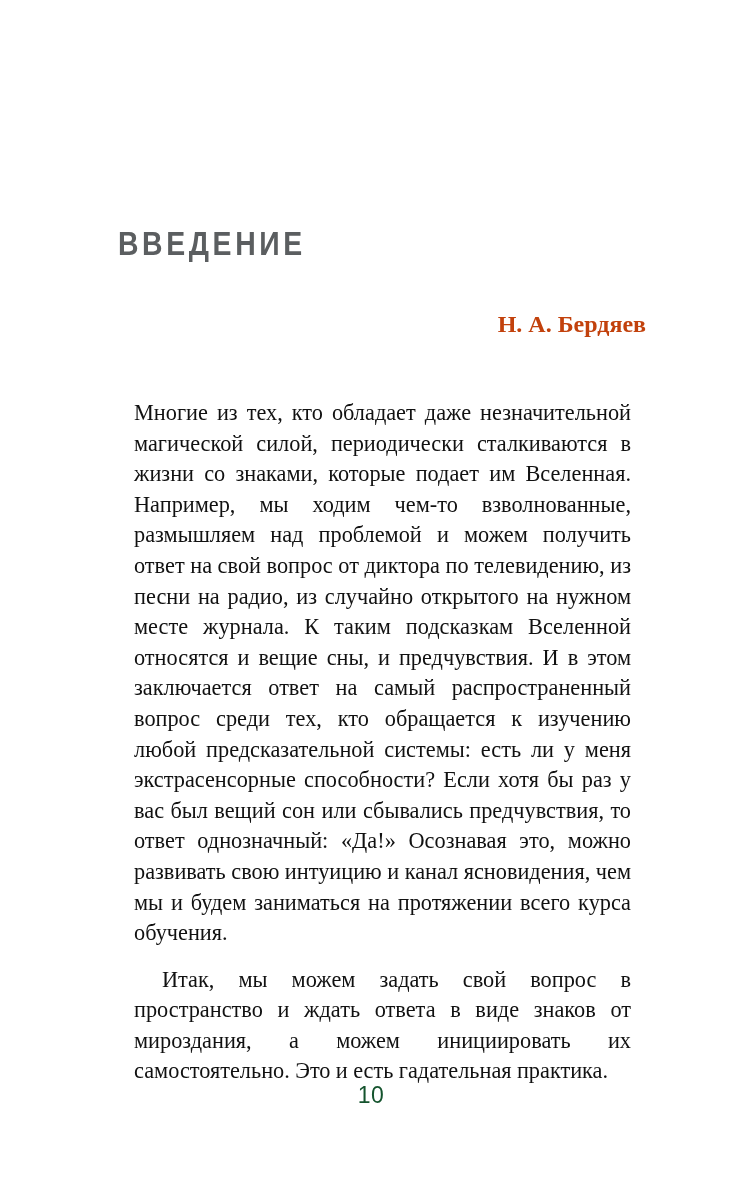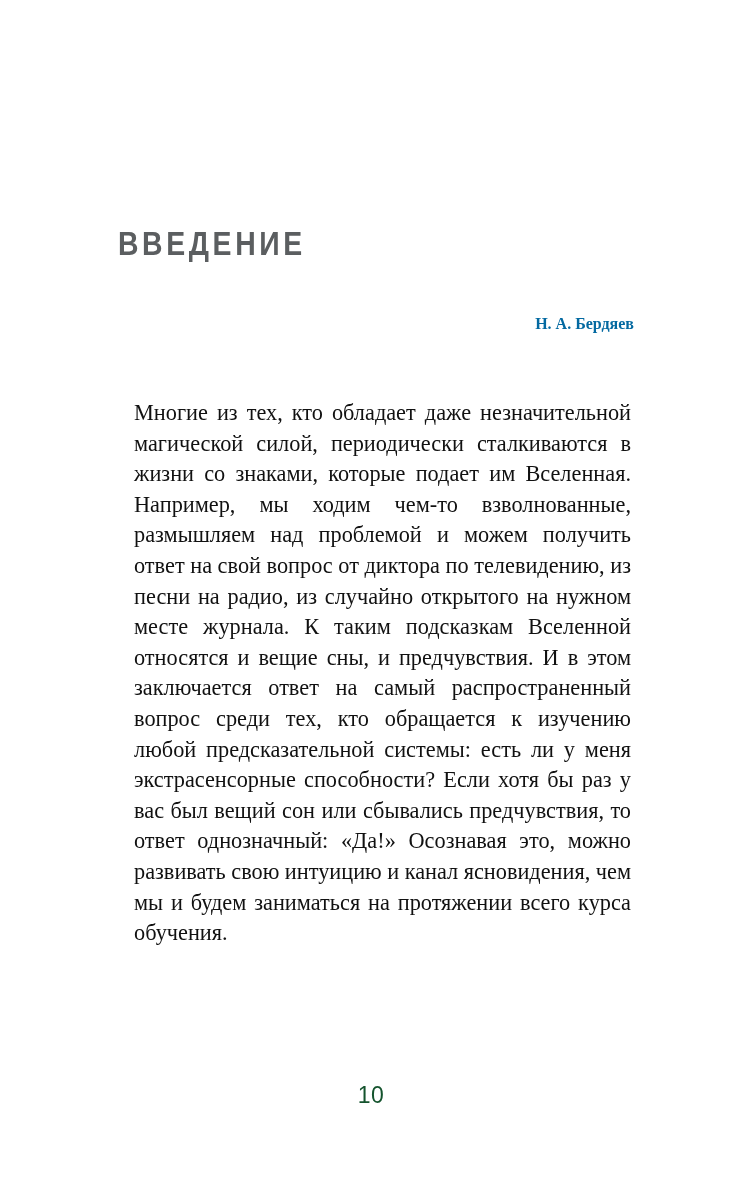--- a/index.html
+++ b/index.html
@@ -63,12 +63,12 @@
     text-align: left;
   }
   .epigraph-author {
-    margin: 16px 12px 0 0;
+    margin: 16px 0 0 0;
     text-align: right;
     font-weight: bold;
-    font-size: 16px;
+    font-size: 24px;
     line-height: 26px;
-    color: #0369a1;
+    color: #c2410c;
   }
 
   

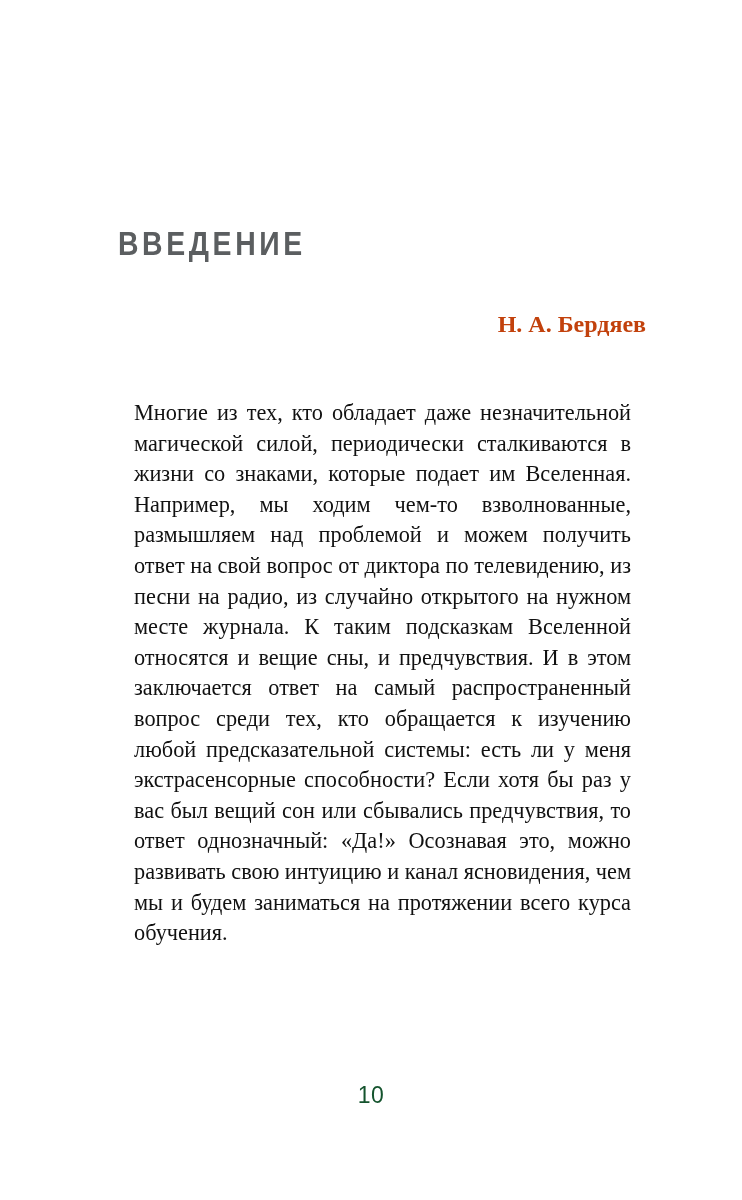--- a/index.html
+++ b/index.html
@@ -130,6 +130,7 @@
 
     <div class="body-text">
       <p class="no-stretch">Многие из тех, кто обладает даже незначительной магической силой, периодически сталкиваются в жизни со знаками, которые подает им Вселенная. Например, мы ходим чем-то взволнованные, размышляем над проблемой и можем получить ответ на свой вопрос от диктора по телевидению, из песни на радио, из случайно открытого на нужном месте журнала. К таким подсказкам Вселенной относятся и вещие сны, и предчувствия. И в этом заключается ответ на самый распространенный вопрос среди тех, кто обращается к изучению любой предсказательной системы: есть ли у меня экстрасенсорные способности? Если хотя бы раз у вас был вещий сон или сбывались предчувствия, то ответ однозначный: «Да!» Осознавая это, можно развивать свою интуицию и канал ясновидения, чем мы и будем заниматься на протяжении всего курса обучения.</p>
+      <p class="indent no-stretch">Итак, мы можем задать свой вопрос в пространство и ждать ответа в виде знаков от мироздания, а можем инициировать их самостоятельно. Это и есть гадательная практика.</p>
     </div>
 
   </div>

